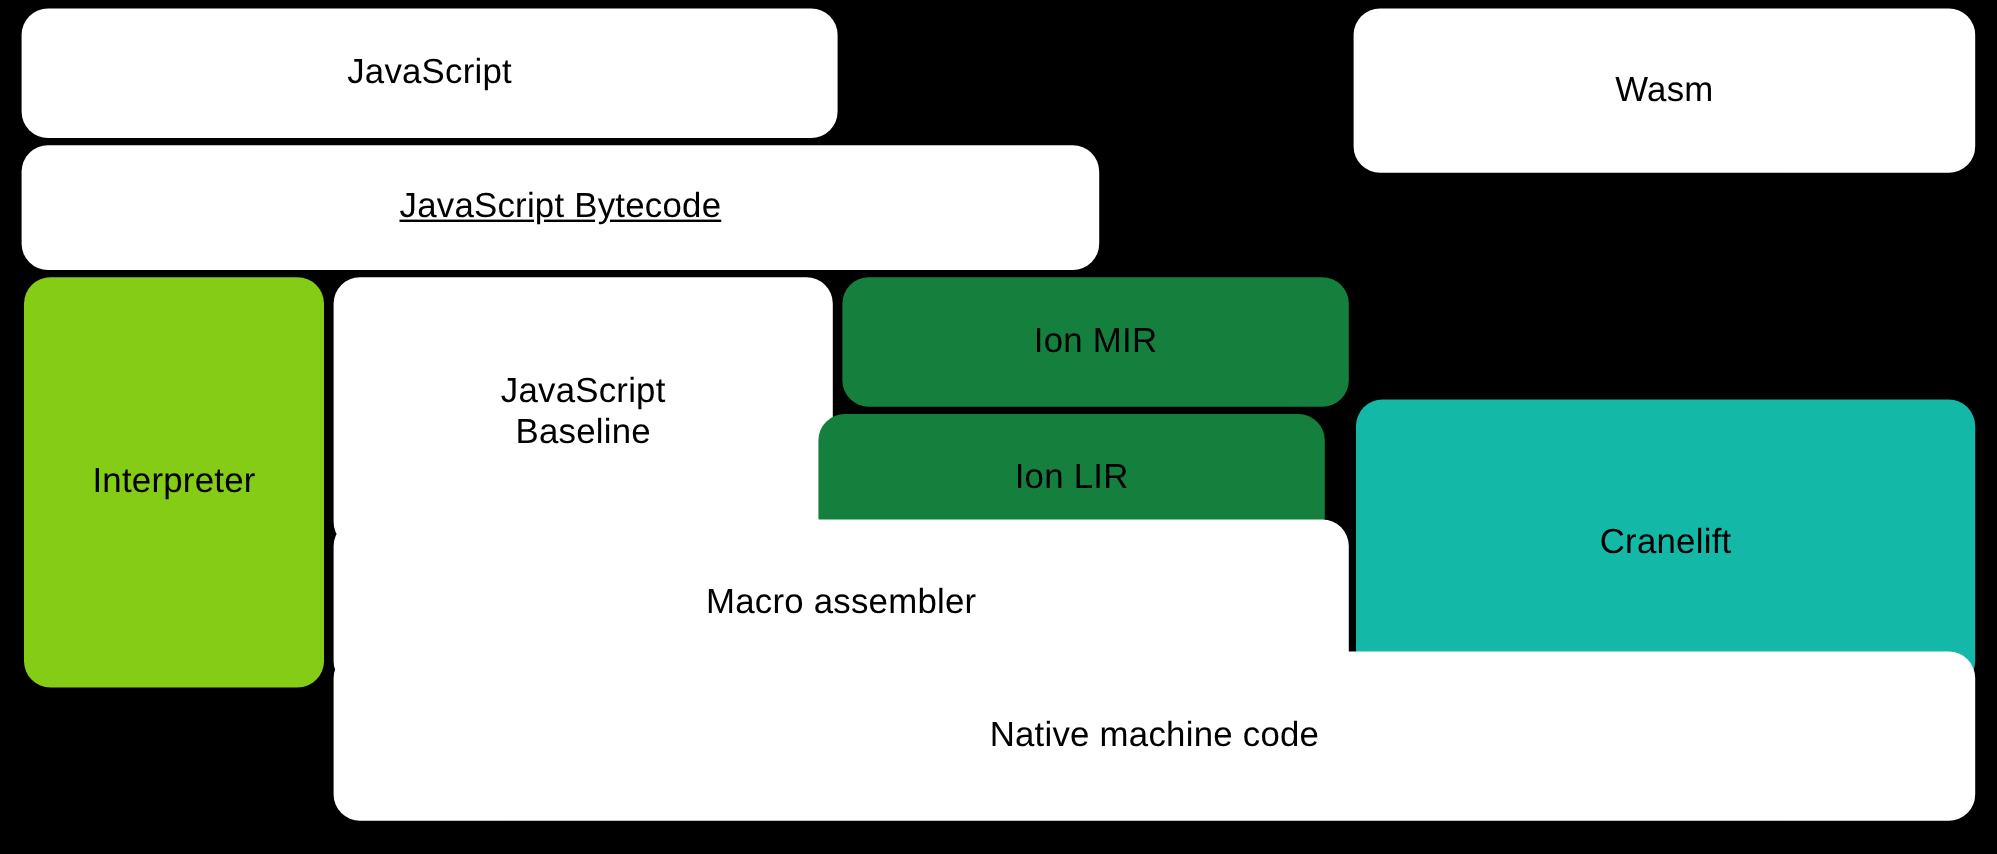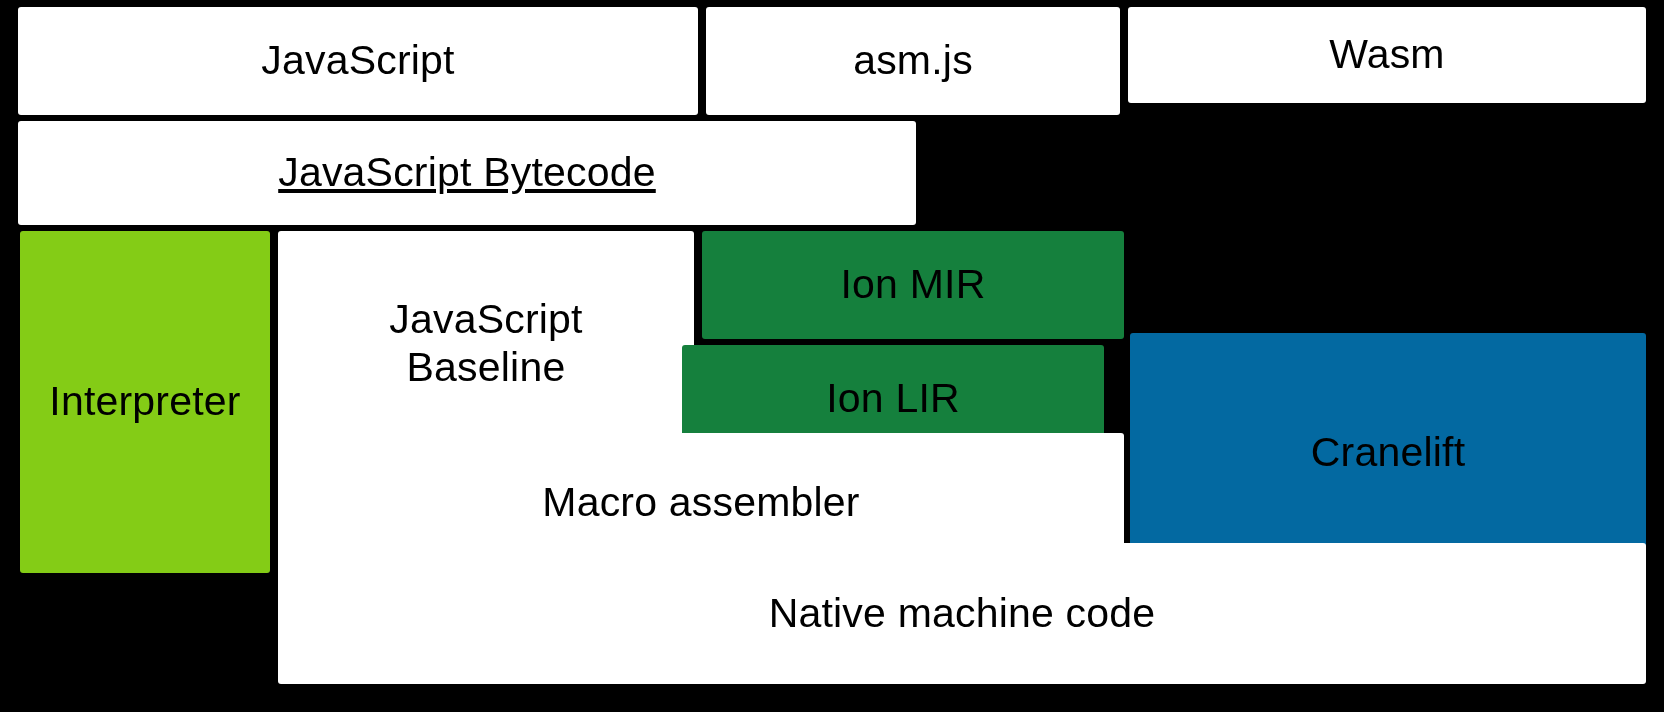--- a/index.html
+++ b/index.html
@@ -18,13 +18,13 @@
   .node {
     position: absolute;
     box-sizing: border-box;
-    border-radius: 3px;
+    border-radius: 22px;
     display: flex;
     align-items: center;
     justify-content: center;
     text-align: center;
     color: #000000;
-    font-size: 41px;
+    font-size: 29px;
     line-height: 1.16;
     font-weight: 400;
     letter-spacing: 0.2px;

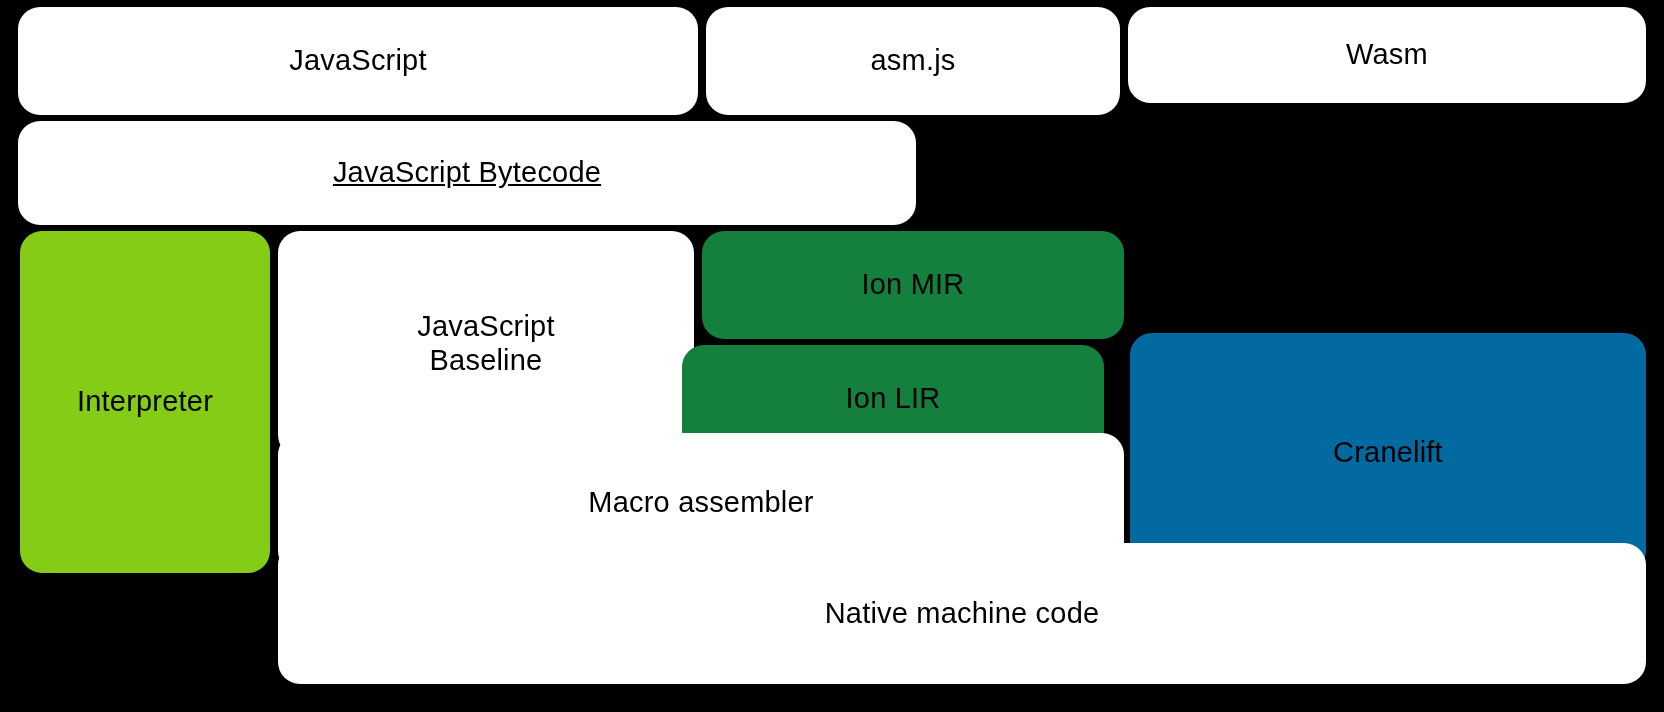--- a/index.html
+++ b/index.html
@@ -41,7 +41,6 @@
 
 <div id="stage" style="background: rgb(0, 0, 0);">
     <div class="node fill-white" style="left: 18px; top: 7px; width: 680px; height: 108px;">JavaScript</div>
-    <div class="node fill-white" style="left: 706px; top: 7px; width: 414px; height: 108px;">asm.js</div>
     <div class="node fill-white" style="left: 1128px; top: 7px; width: 518px; height: 96px;">Wasm</div>
     <div class="node fill-white" style="left: 18px; top: 121px; width: 898px; height: 104px; text-decoration: underline;">JavaScript Bytecode</div>
     <div class="node fill-gray" style="left: 20px; top: 231px; width: 250px; height: 342px;">Interpreter</div>

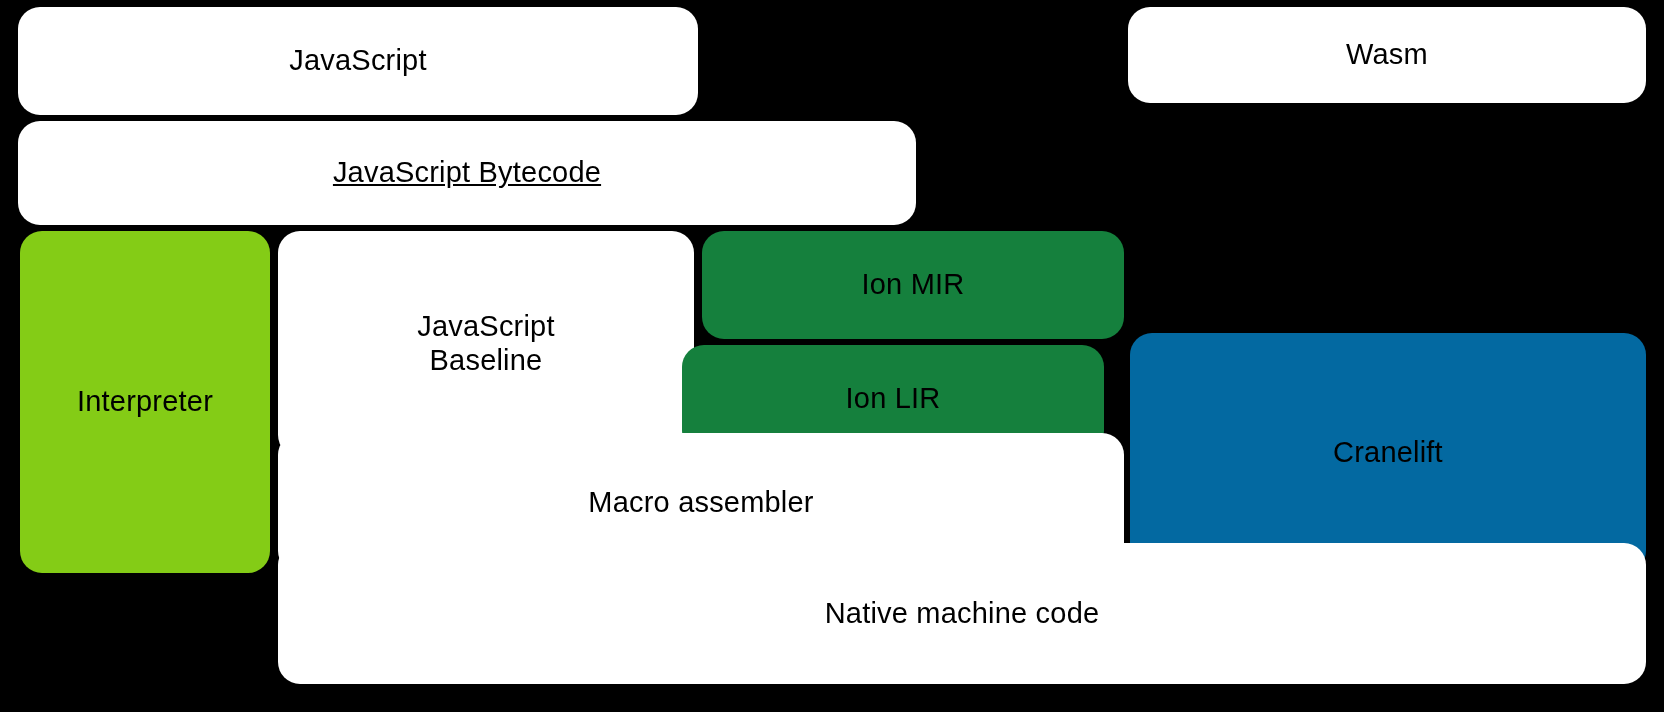--- a/index.html
+++ b/index.html
@@ -41,7 +41,7 @@
 
 <div id="stage" style="background: rgb(0, 0, 0);">
     <div class="node fill-white" style="left: 18px; top: 7px; width: 680px; height: 108px;">JavaScript</div>
-    <div class="node fill-white" style="left: 1128px; top: 7px; width: 518px; height: 96px;">Wasm</div>
+    <div class="node fill-white" style="left: 1128px; top: 7px; width: 518px; height: 137px;">Wasm</div>
     <div class="node fill-white" style="left: 18px; top: 121px; width: 898px; height: 104px; text-decoration: underline;">JavaScript Bytecode</div>
     <div class="node fill-gray" style="left: 20px; top: 231px; width: 250px; height: 342px;">Interpreter</div>
     <div class="node fill-white" style="left: 278px; top: 231px; width: 416px; height: 226px;">JavaScript

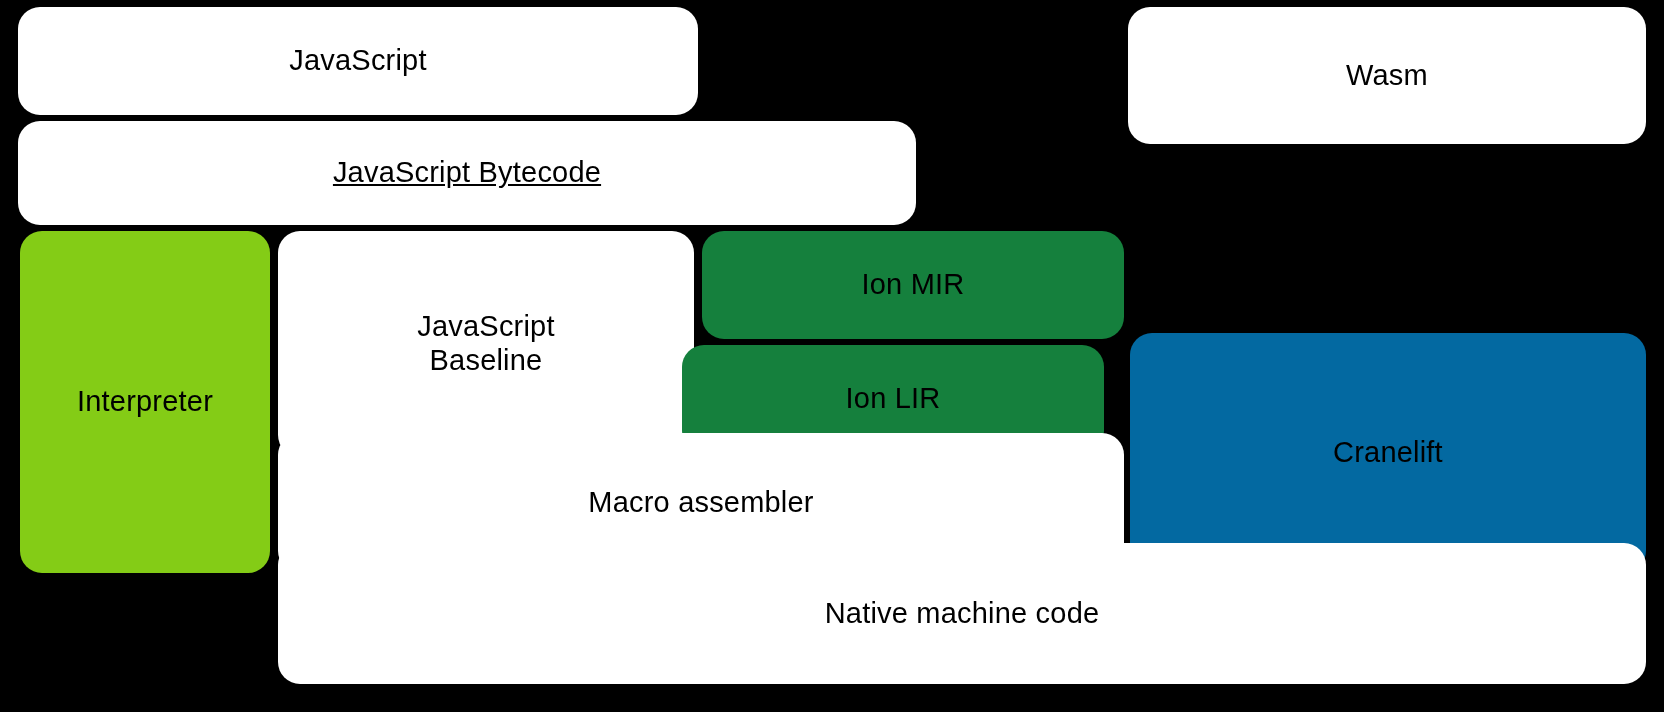--- a/index.html
+++ b/index.html
@@ -34,7 +34,7 @@
   .fill-white  { background: #FFFFFF; }
   .fill-gray   { background: #84cc16; }
   .fill-green  { background: #15803d; }
-  .fill-pink   { background: #0369a1; }
+  .fill-pink   { background: #14b8a6; }
 </style>
 </head>
 <body>

